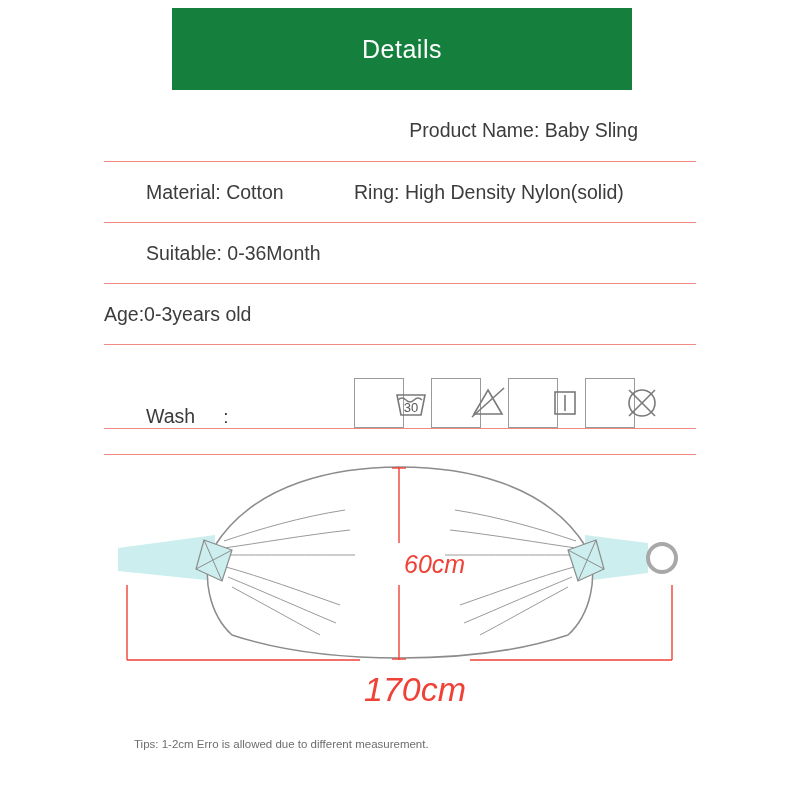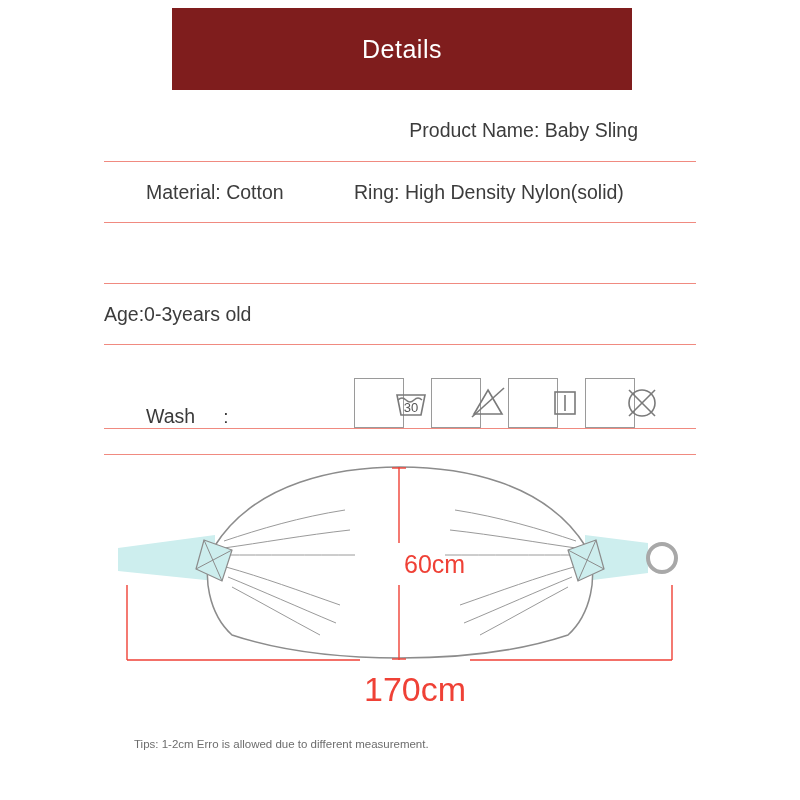--- a/index.html
+++ b/index.html
@@ -23,7 +23,7 @@
     top: 8px;
     width: 460px;
     height: 82px;
-    background: #7f1d1d;
+    background: #15803d;
     display: flex;
     align-items: center;
     justify-content: center;

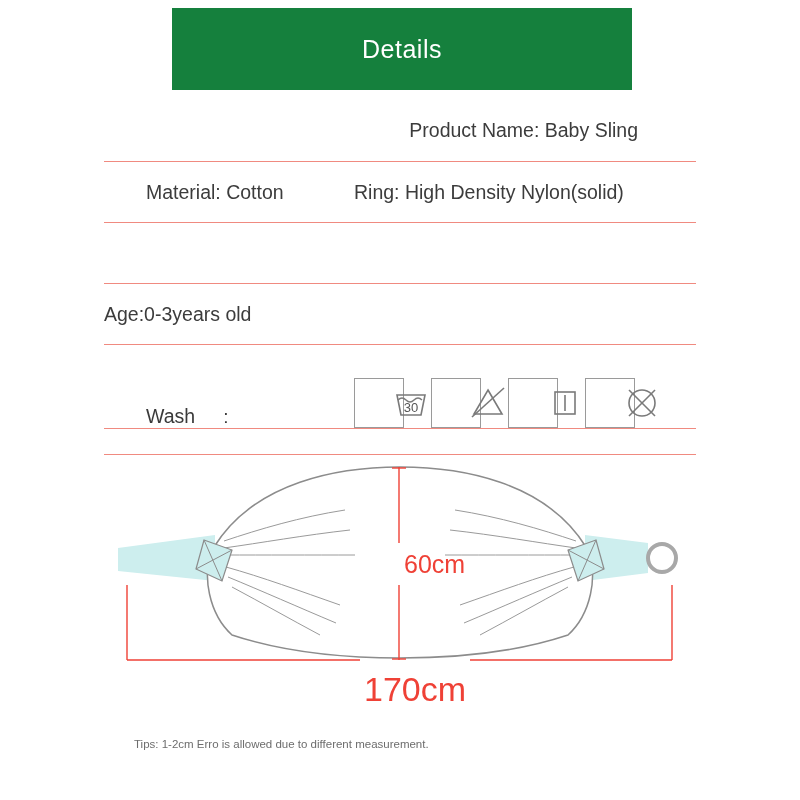--- a/index.html
+++ b/index.html
@@ -162,6 +162,7 @@
   </div>
 
   <div class="spec-row normal">
+    <span class="cell left">Suitable: 0-36Month</span>
   </div>
 
   <div class="spec-row normal">

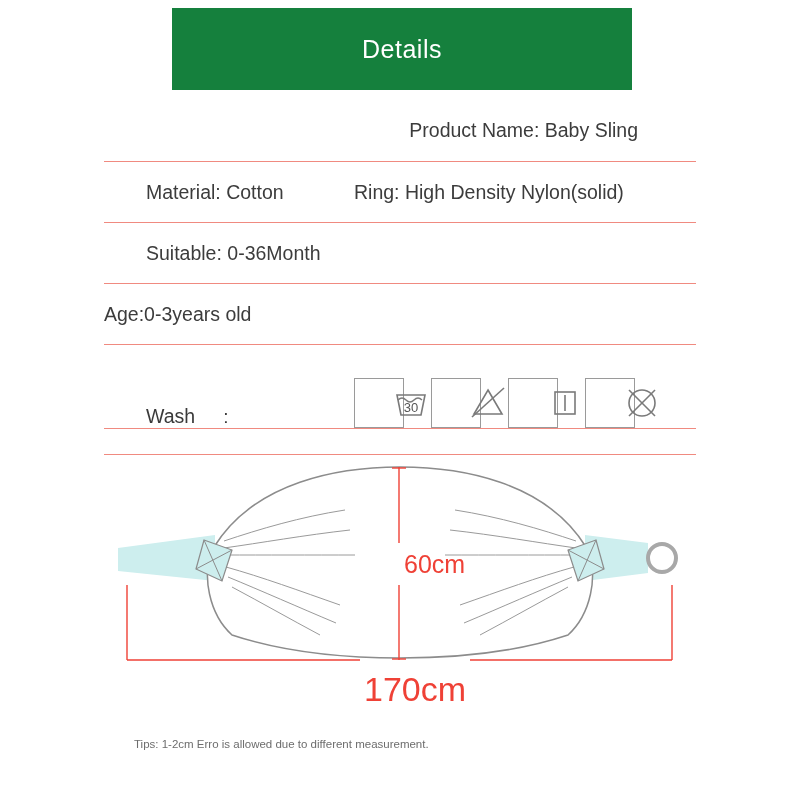--- a/index.html
+++ b/index.html
@@ -118,6 +118,7 @@
     top: 455px;
     width: 800px;
     height: 300px;
+    font-style: italic;
   }
   .dim-label {
     position: absolute;

